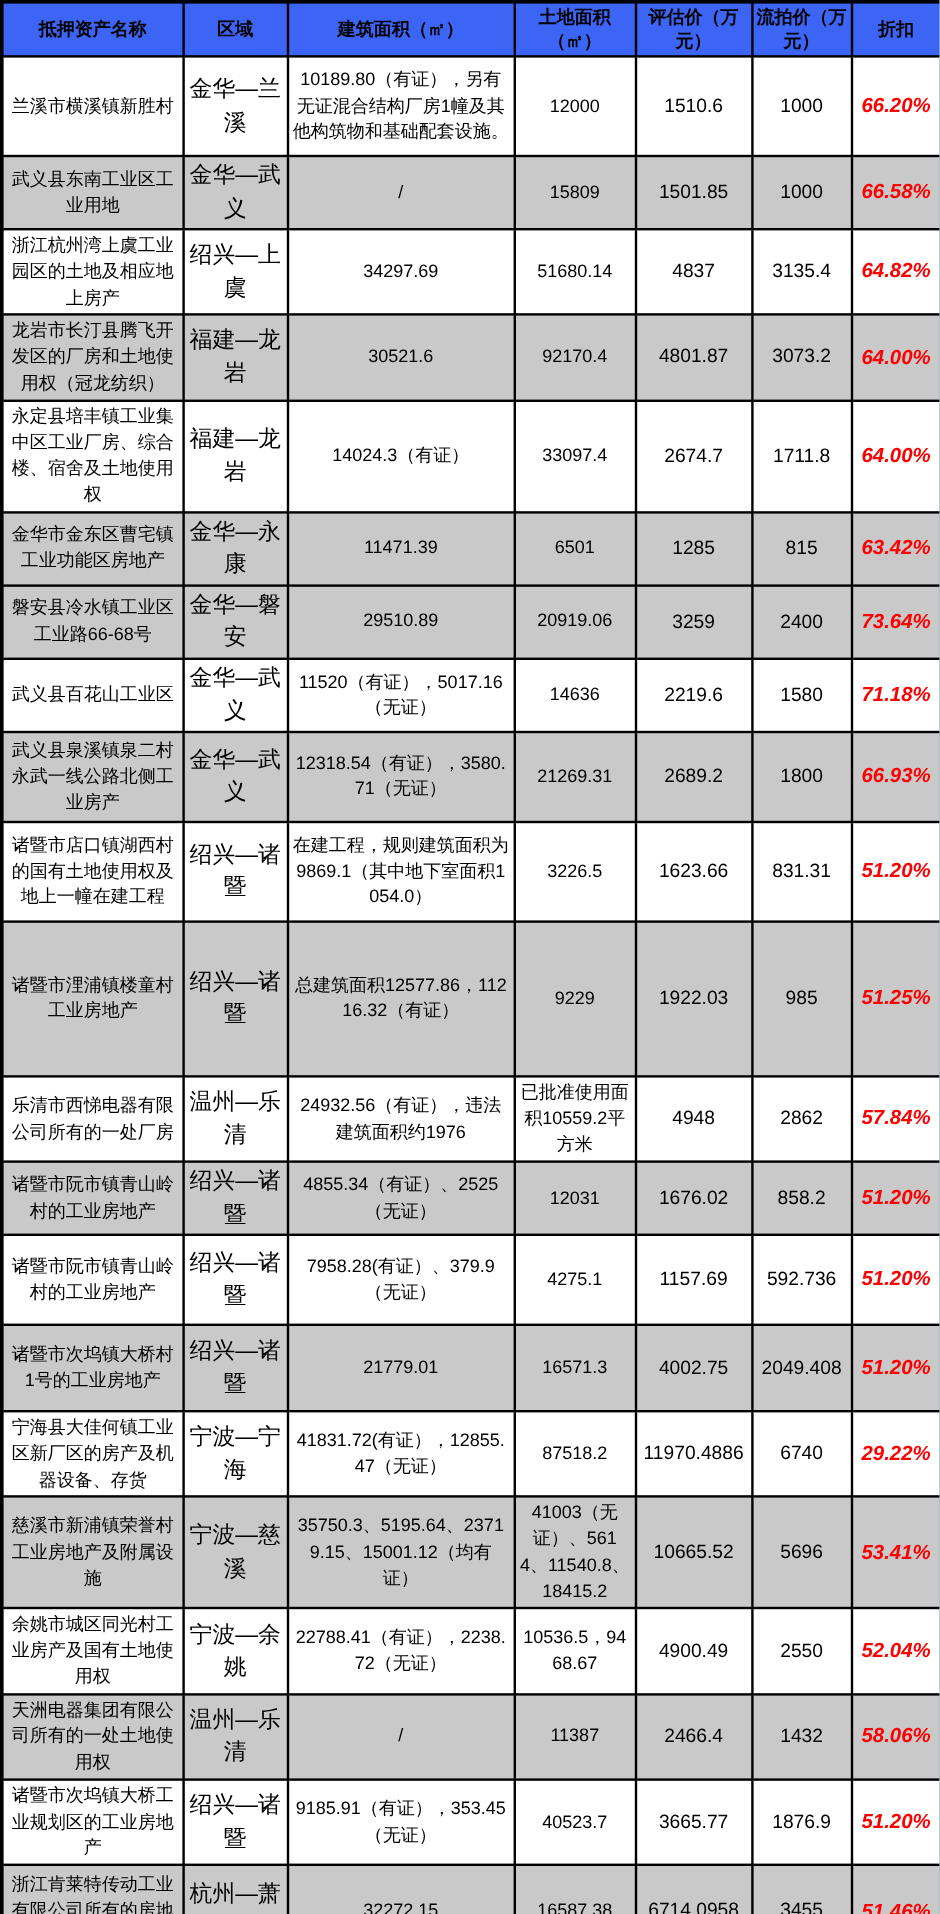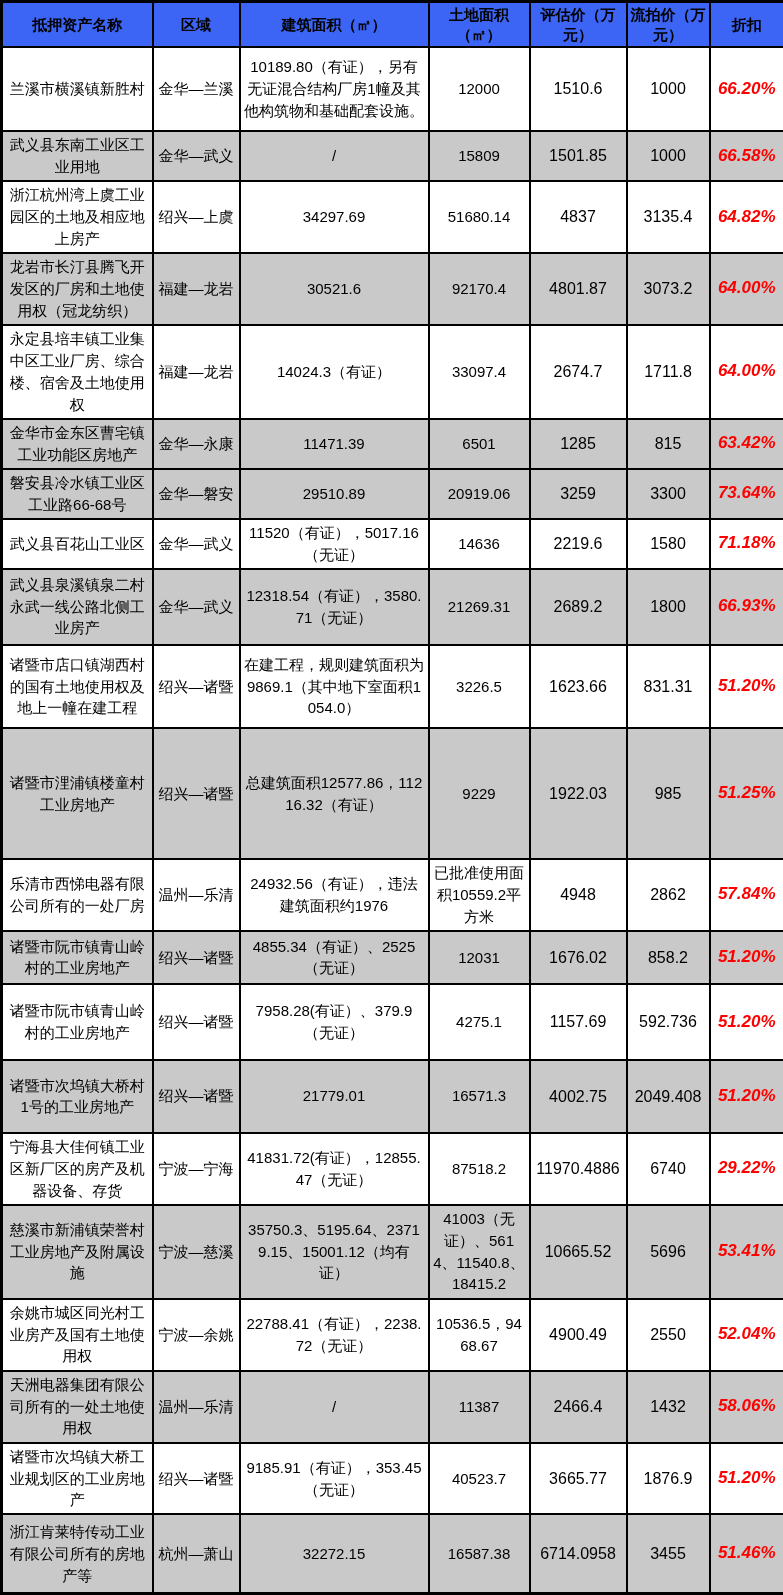--- a/index.html
+++ b/index.html
@@ -43,7 +43,7 @@
   }
   tr.alt td { background: #C9C9C9; }
   td.c-name  { font-size: 15px; }
-  td.c-region{ font-size: 15px; }
+  td.c-region{ font-size: 19px; }
   td.c-area  { font-size: 15px; }
   td.c-land  { font-size: 15px; }
   td.c-appraisal, td.c-failed { font-size: 16px; }

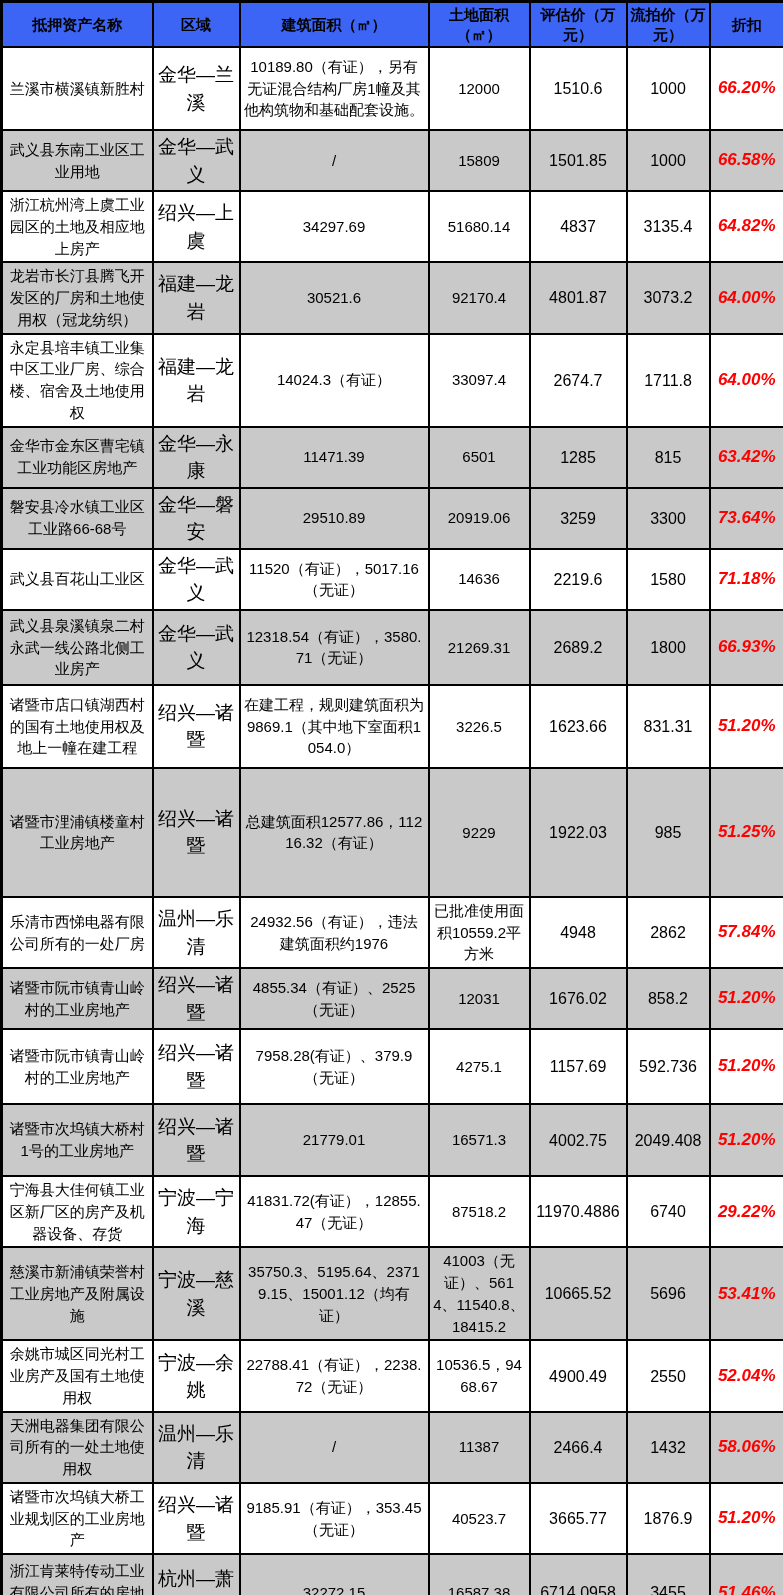--- a/index.html
+++ b/index.html
@@ -140,7 +140,7 @@
     <td class="c-area">29510.89</td>
     <td class="c-land">20919.06</td>
     <td class="c-appraisal">3259</td>
-    <td class="c-failed">3300</td>
+    <td class="c-failed">2400</td>
     <td class="c-discount">73.64%</td>
   </tr>
         <tr style="height: 47px;">

